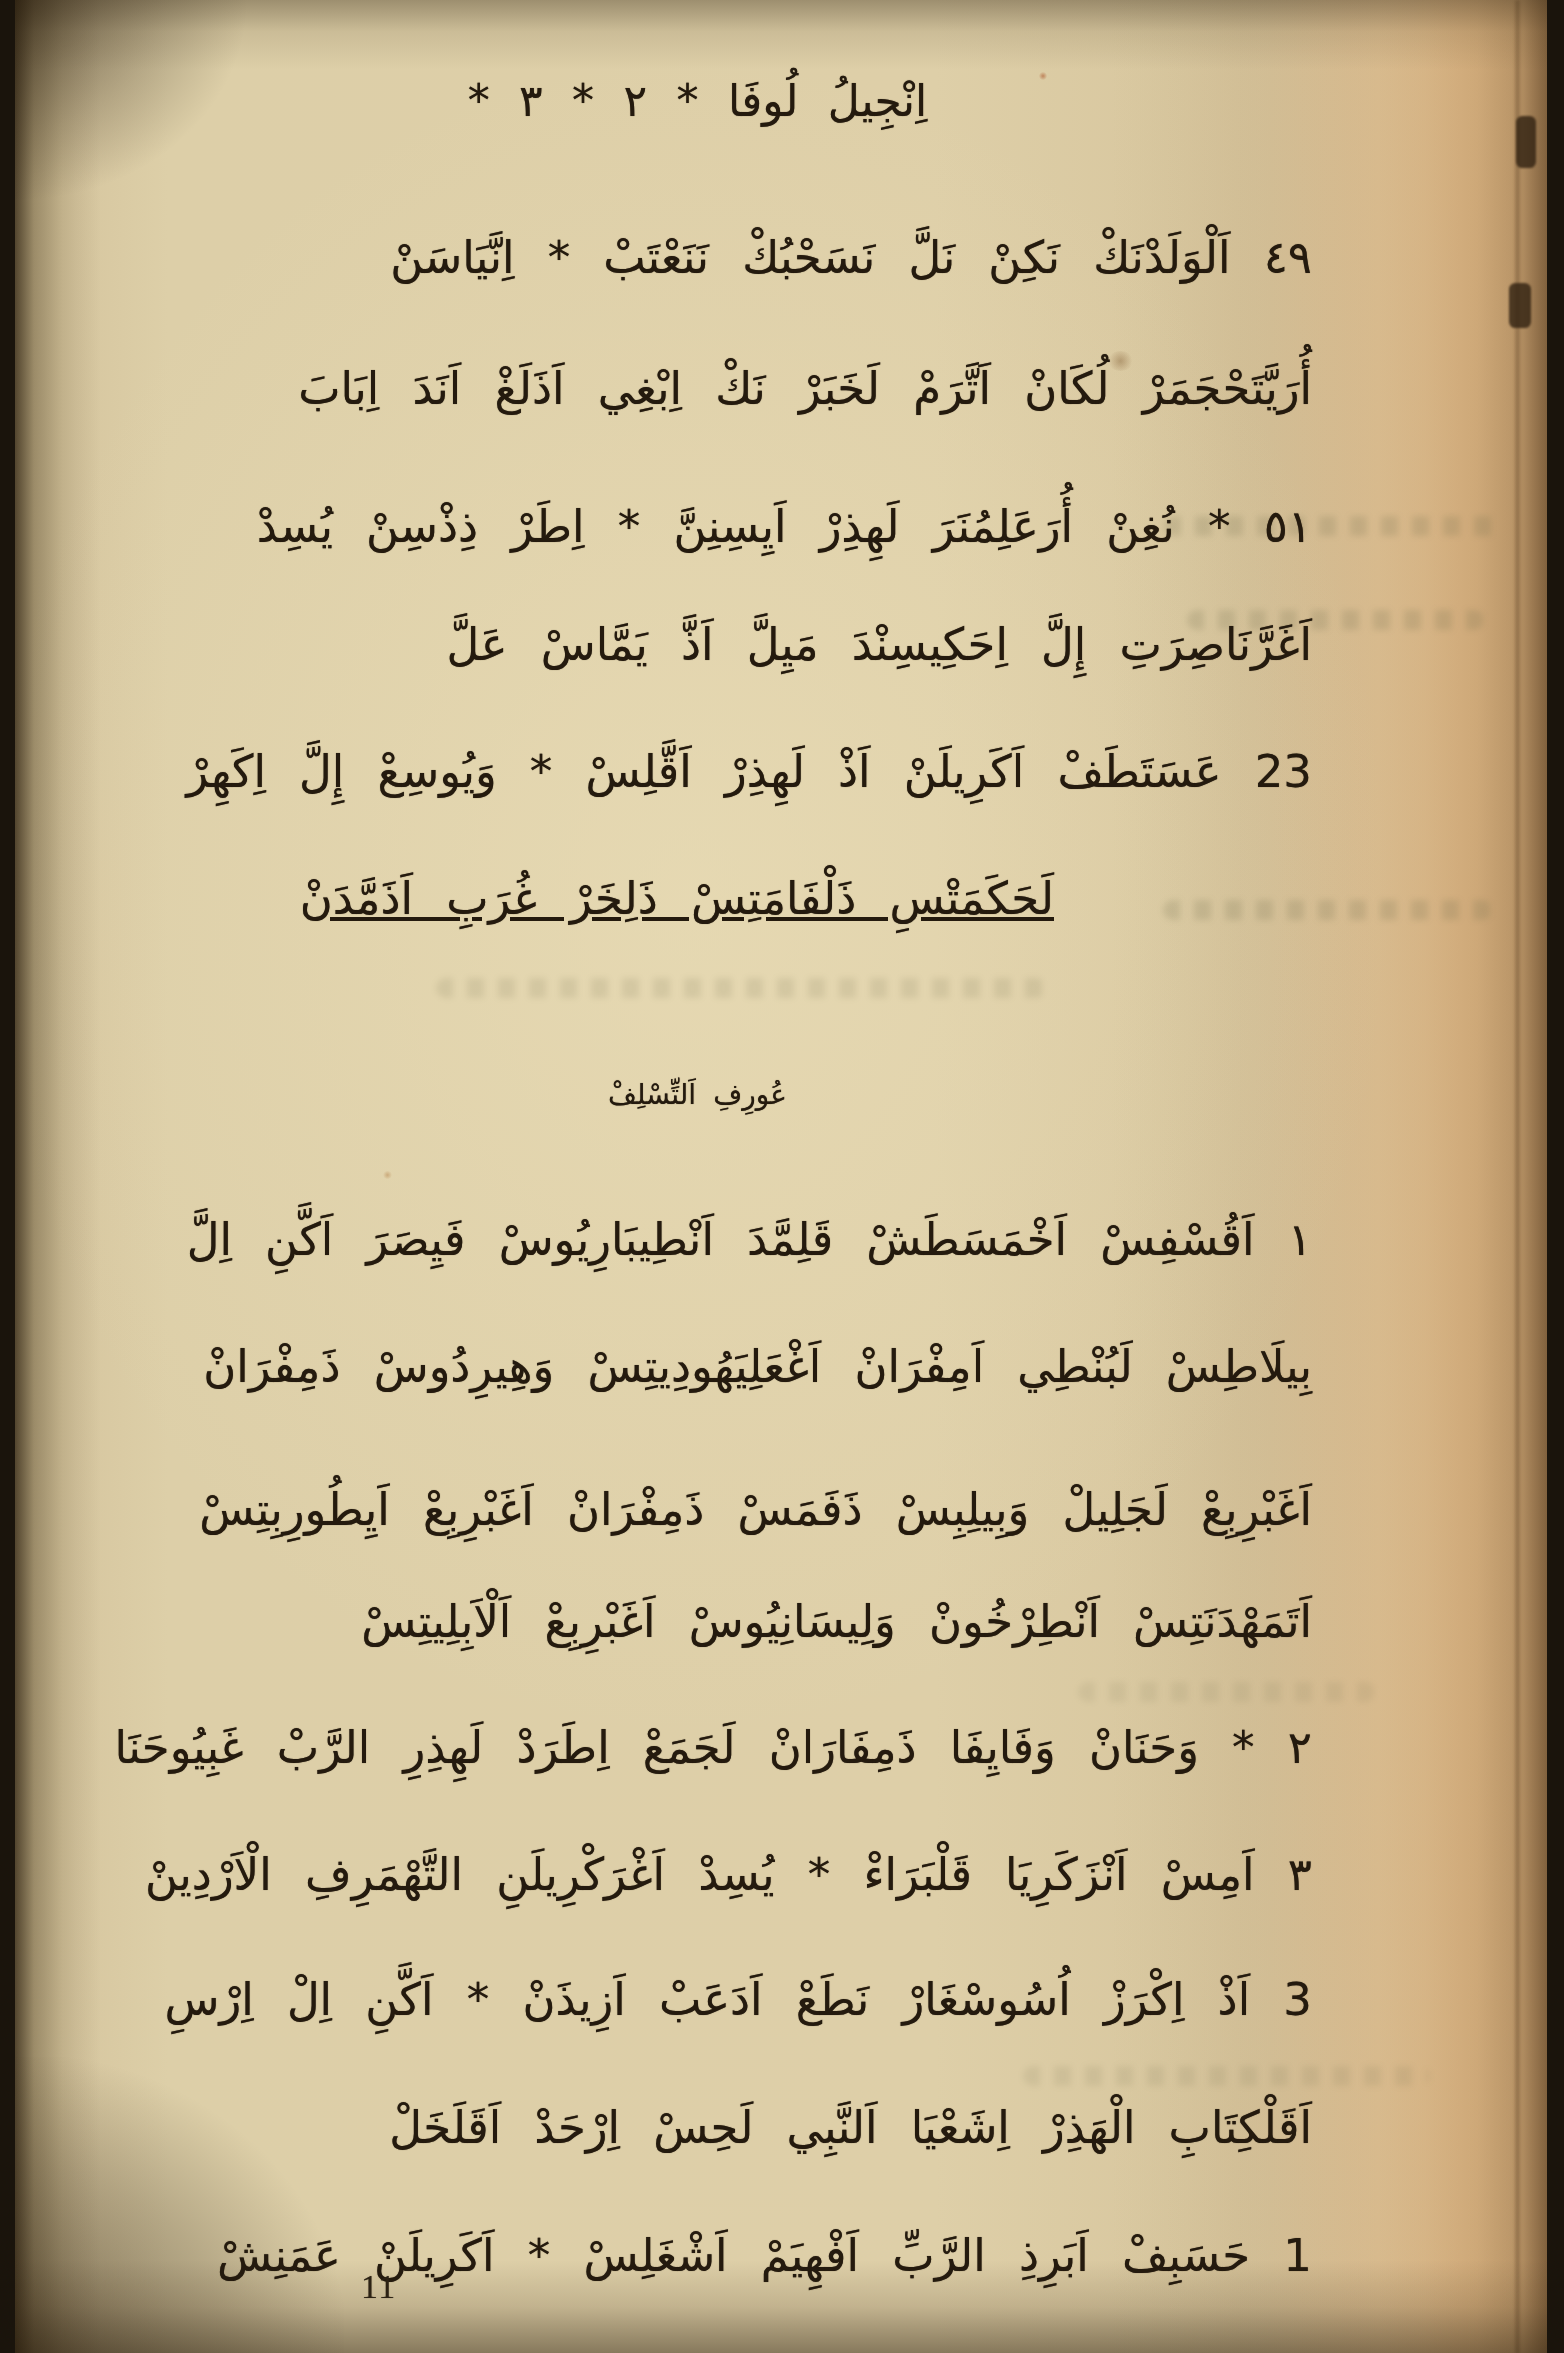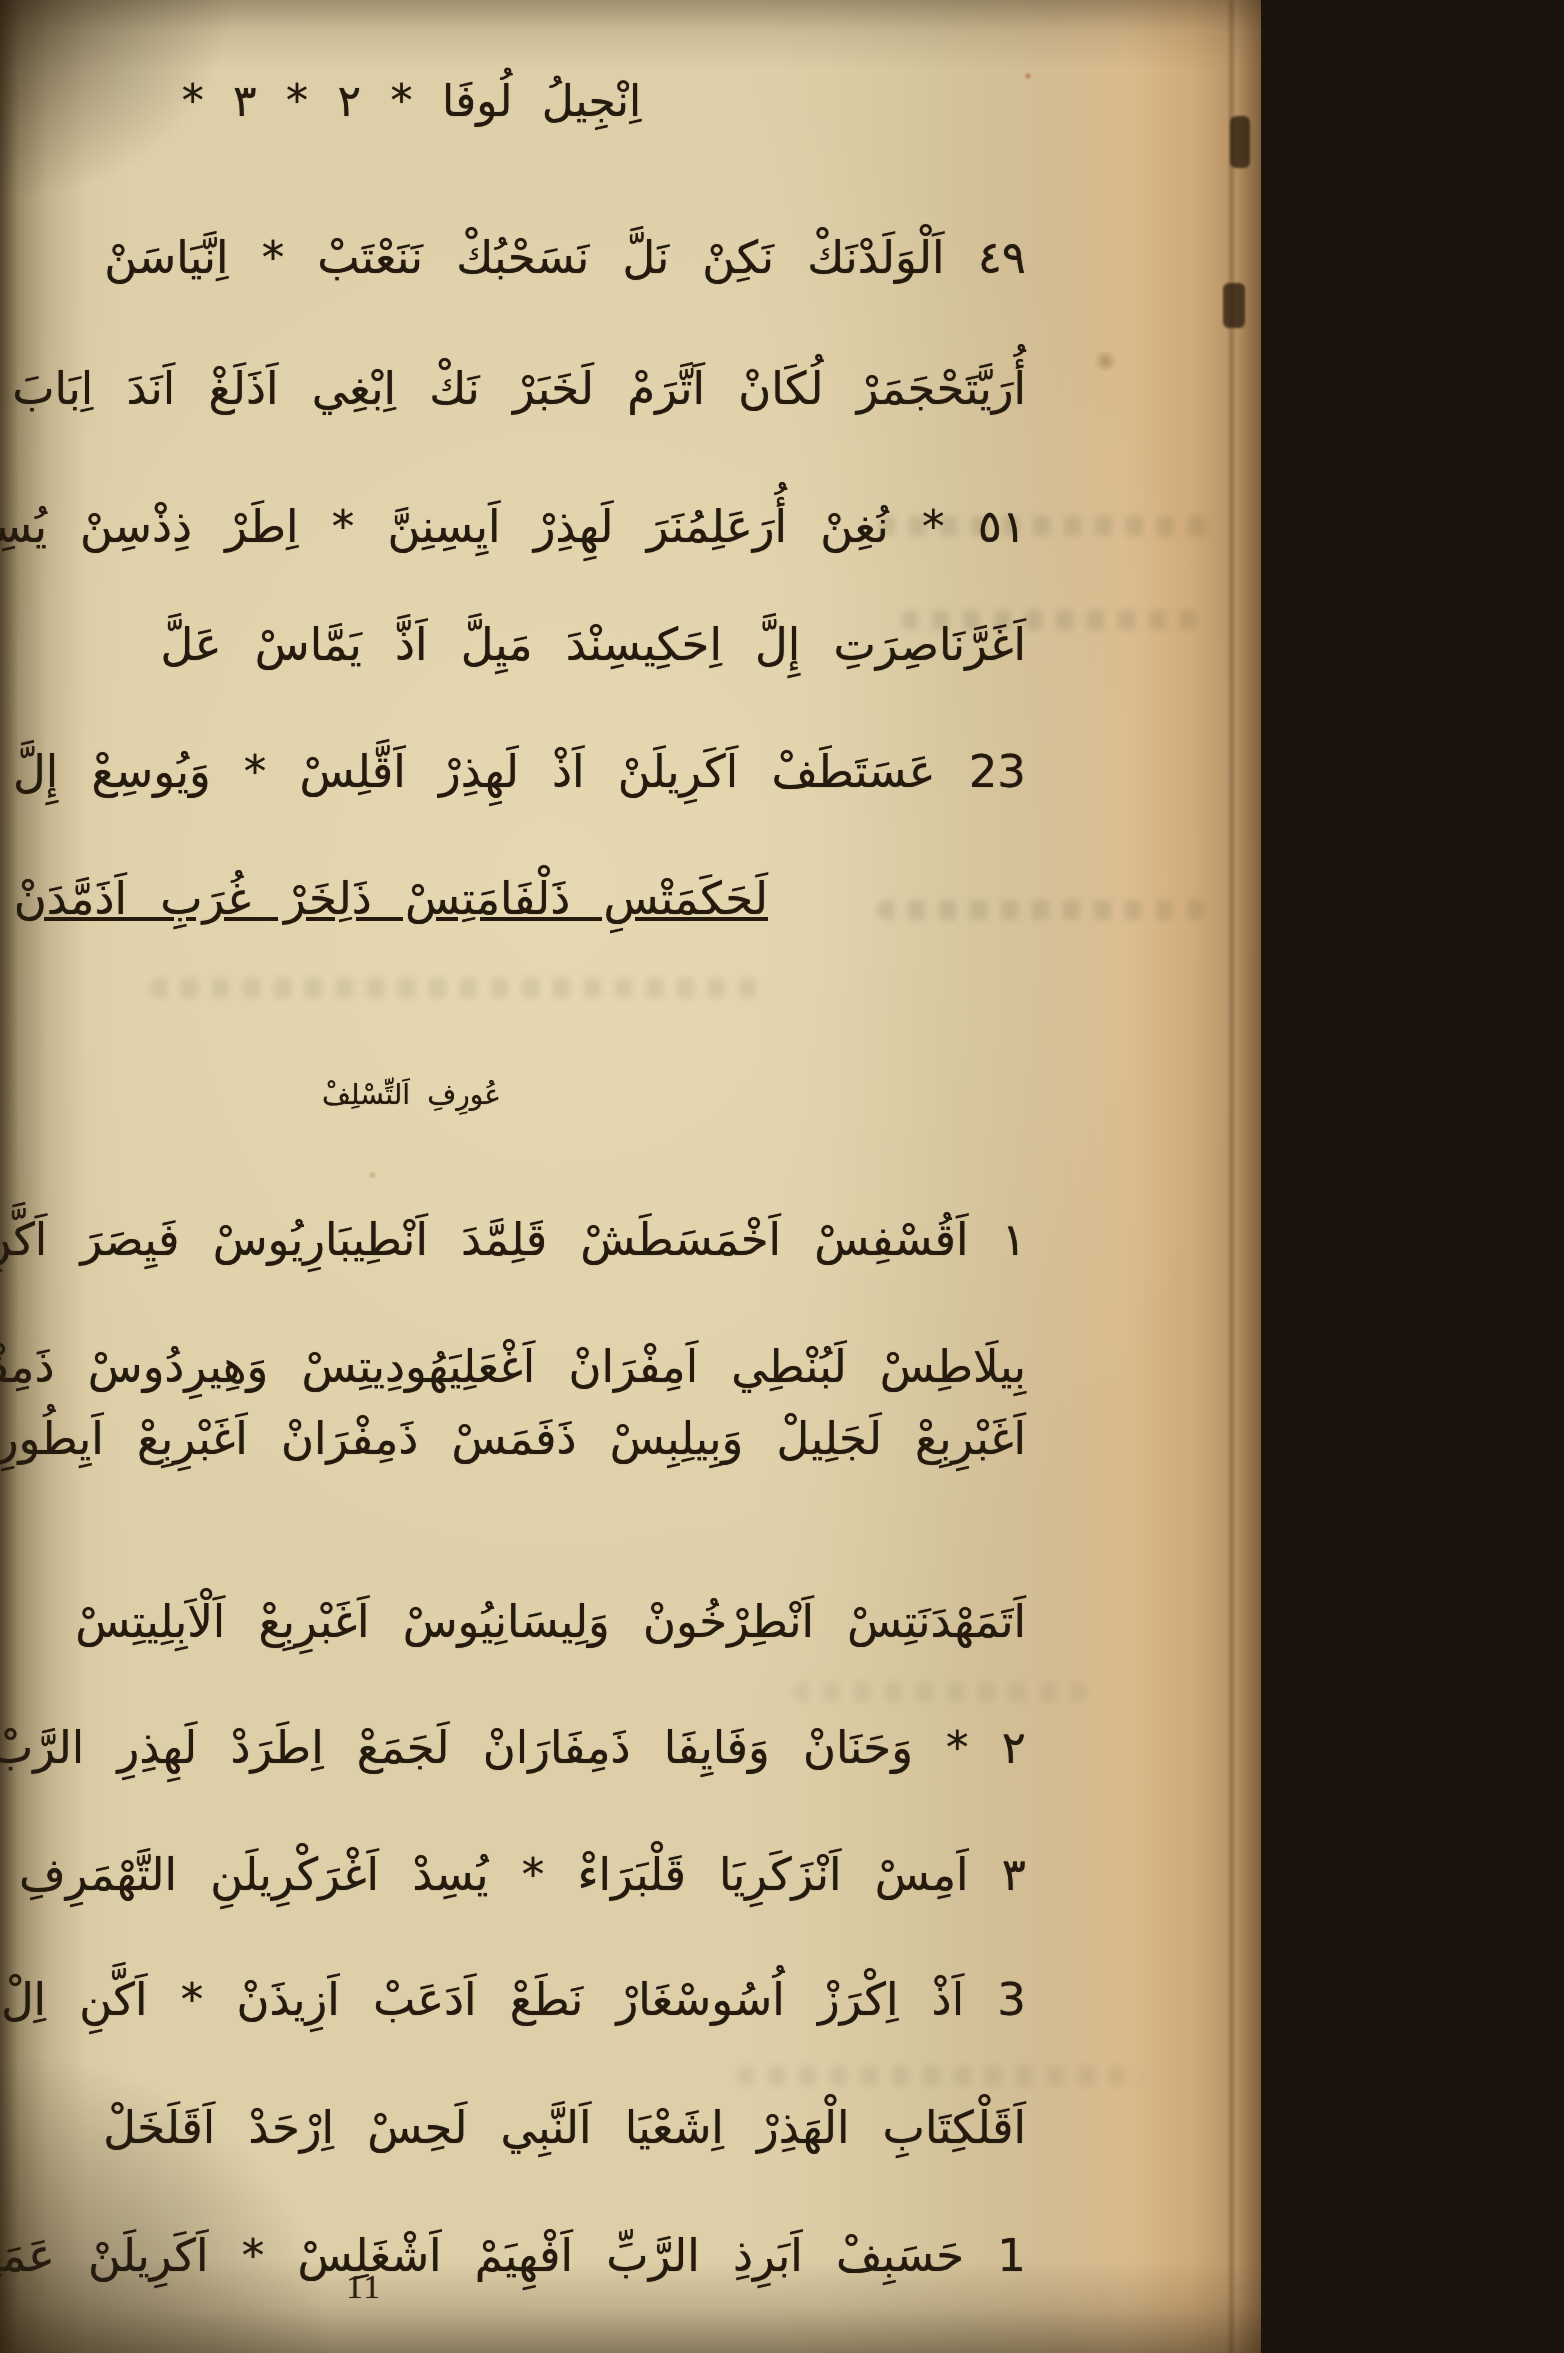--- a/index.html
+++ b/index.html
@@ -5,11 +5,12 @@
   html,body{margin:0;padding:0;}
   body{width:1565px;height:2354px;background:#1a140c;font-family:"DejaVu Sans",sans-serif;}
   .page{
-    position:relative;width:1261px;height:2354px;overflow:hidden;
+    position:relative;width:1532px;height:2354px;overflow:hidden;
     background:
       radial-gradient(ellipse 1174px 1408px at 44% 38%, rgba(236,224,186,.55) 0%, rgba(0,0,0,0) 60%),
       linear-gradient(90deg,#c9b98e 0%,#d7c7a0 4%,#ddcfa8 10%,#decfa8 60%,#d9c8a0 74%,#d6c199 82%,#d9bd92 89%,#d2af82 94%,#c6a376 98%,#a8855c 100%),
       #dbcca5;
+    margin-left: 15px;
   }
   
   .shade{position:absolute;pointer-events:none;}

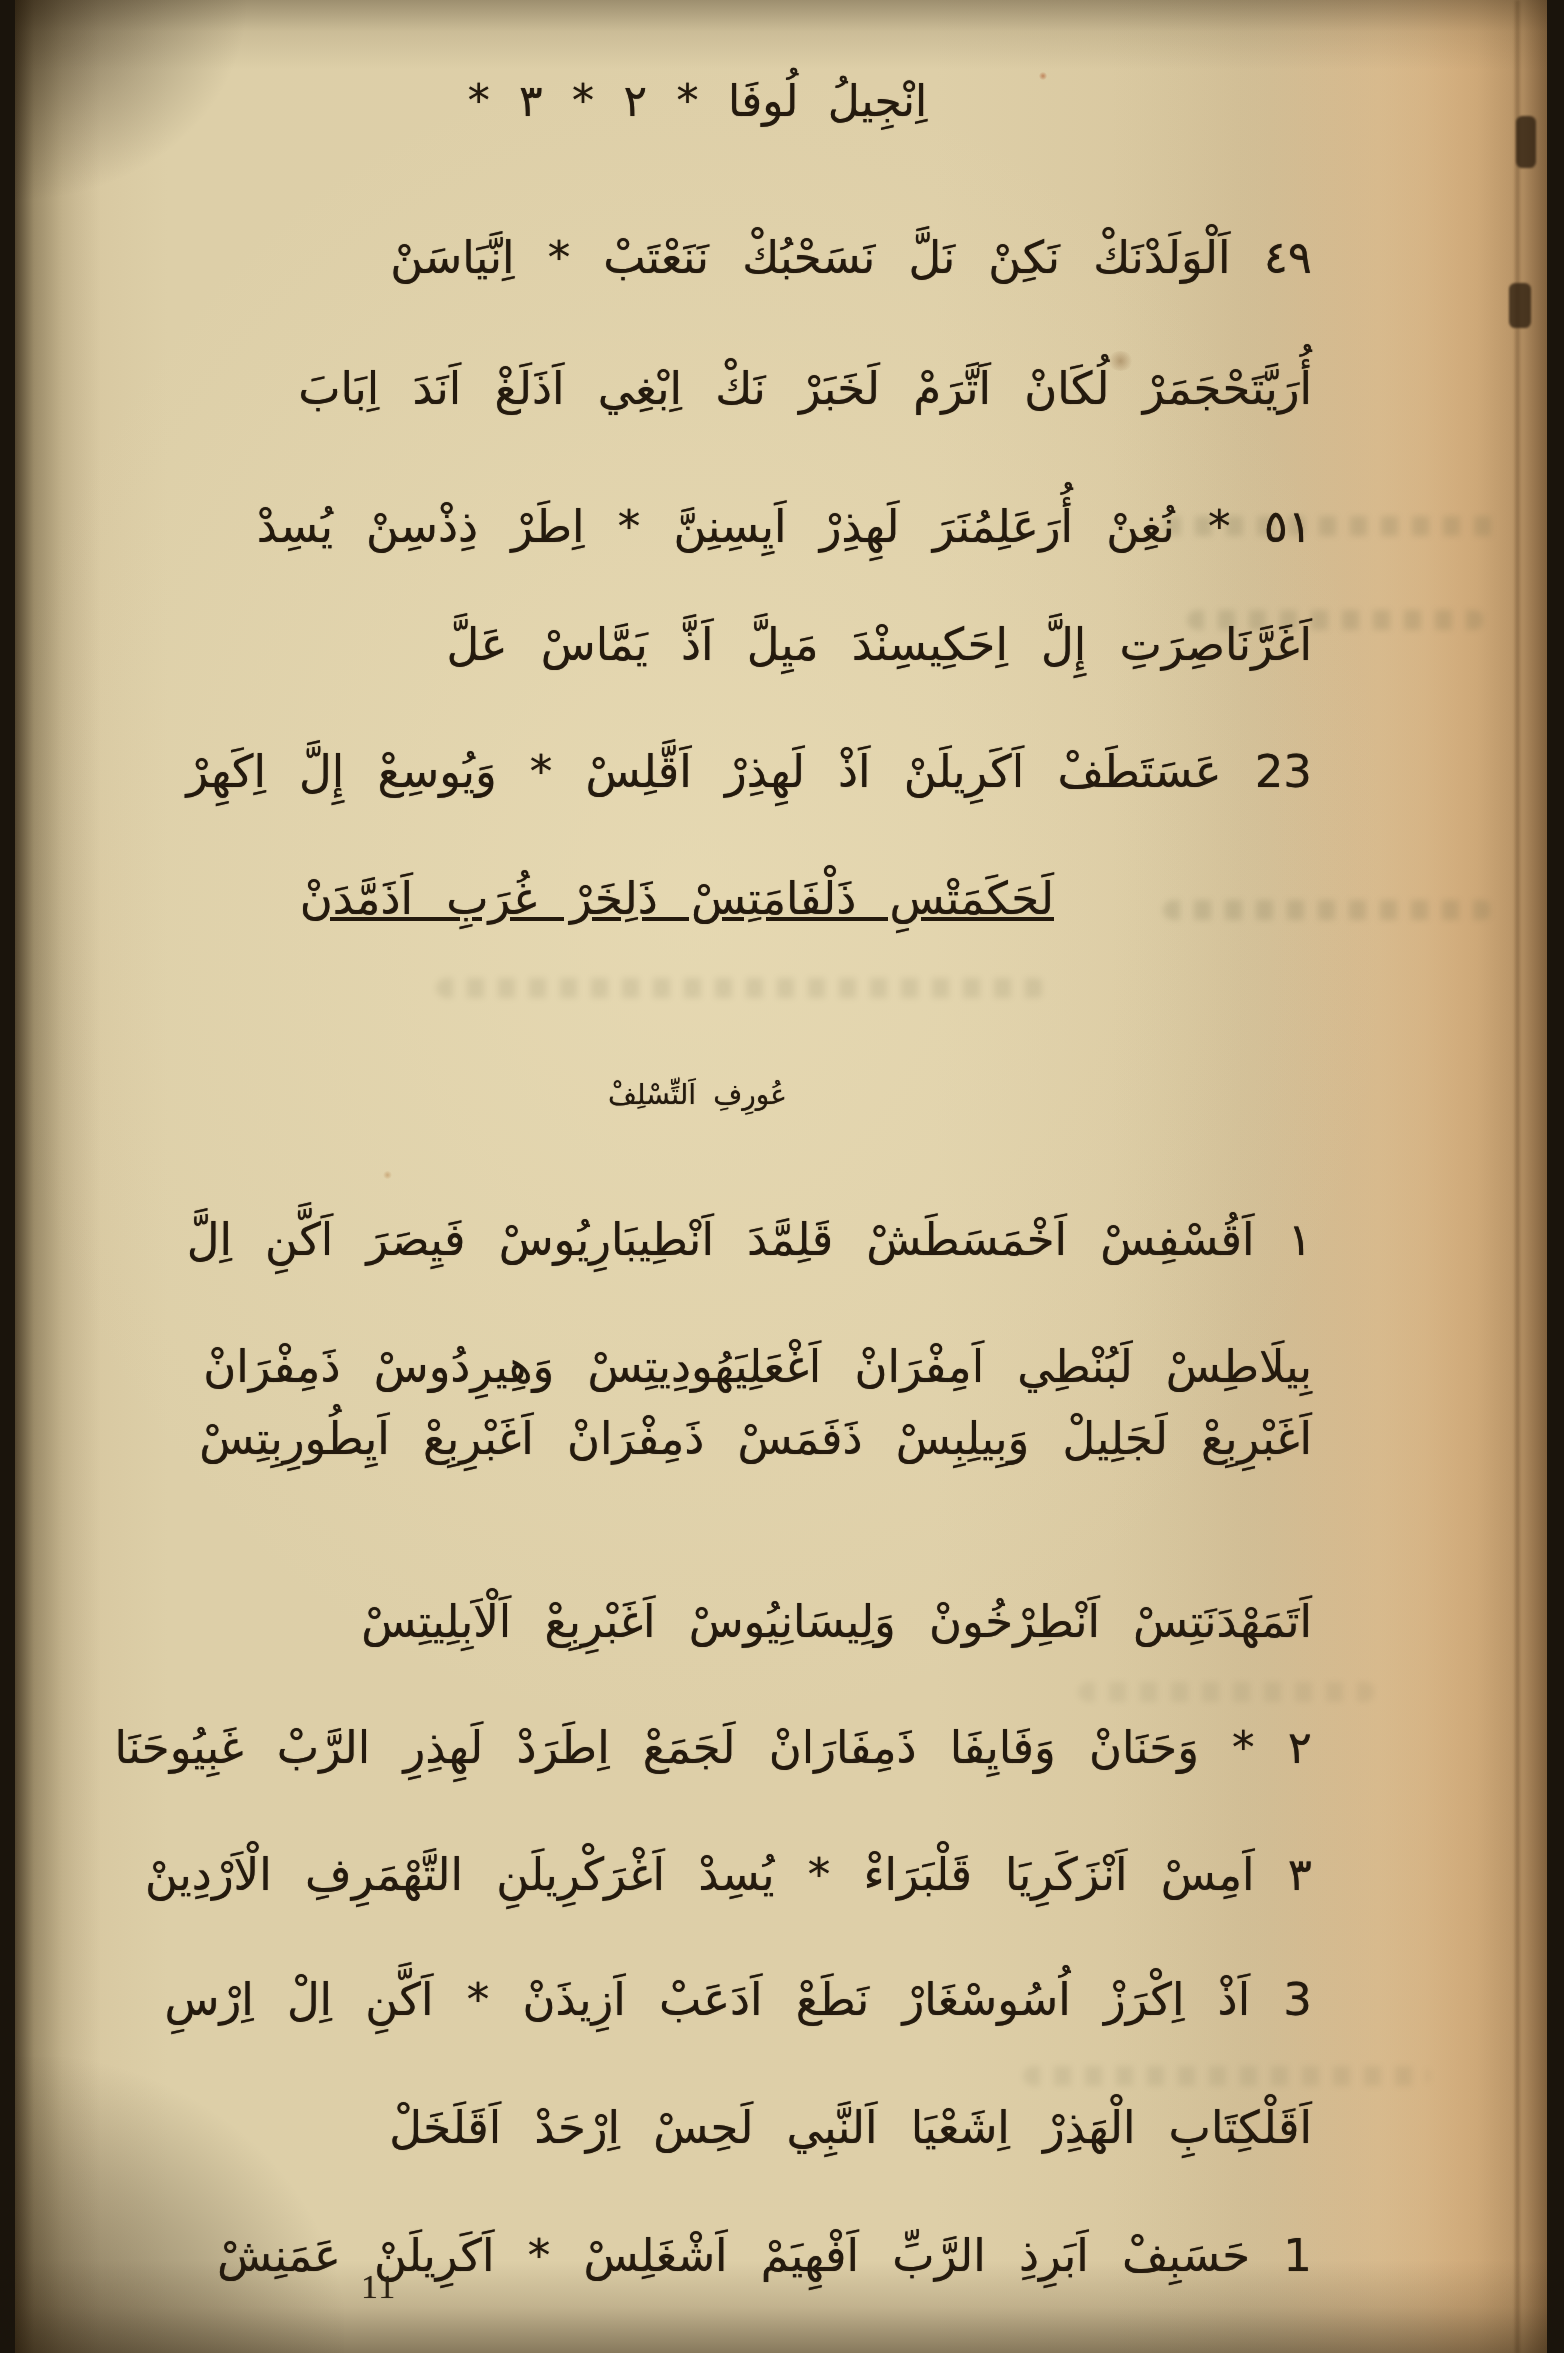--- a/index.html
+++ b/index.html
@@ -98,7 +98,7 @@
 
   <div class="txt bodyline" style="top:1213px">١ اَقُسْفِسْ اَخْمَسَطَشْ قَلِمَّدَ اَنْطِيبَارِيُوسْ فَيِصَرَ اَكَّنِ اِلَّ</div>
   <div class="txt bodyline" style="top:1340px">بِيلَاطِسْ لَبُنْطِي اَمِفْرَانْ اَغْعَلِيَهُودِيتِسْ وَهِيرِدُوسْ ذَمِفْرَانْ</div>
-  <div class="txt bodyline" style="top:1412px">اَغَبْرِبِعْ لَجَلِيلْ وَبِيلِبِسْ ذَفَمَسْ ذَمِفْرَانْ اَغَبْرِبِعْ اَيِطُورِبِتِسْ</div>
+  <div class="txt bodyline" style="top:1483px">اَغَبْرِبِعْ لَجَلِيلْ وَبِيلِبِسْ ذَفَمَسْ ذَمِفْرَانْ اَغَبْرِبِعْ اَيِطُورِبِتِسْ</div>
   <div class="txt bodyline" style="top:1595px">اَتَمَهْدَنَتِسْ اَنْطِرْخُونْ وَلِيسَانِيُوسْ اَغَبْرِبِعْ اَلْاَبِلِيتِسْ</div>
   <div class="txt bodyline" style="top:1721px">٢ * وَحَنَانْ وَفَايِفَا ذَمِفَارَانْ لَجَمَعْ اِطَرَدْ لَهِذِرِ الرَّبْ غَبِيُوحَنَا</div>
   <div class="txt bodyline" style="top:1848px">٣ اَمِسْ اَنْزَكَرِيَا قَلْبَرَاءْ * يُسِدْ اَغْرَكْرِيلَنِ التَّهْمَرِفِ الْاَرْدِينْ</div>

